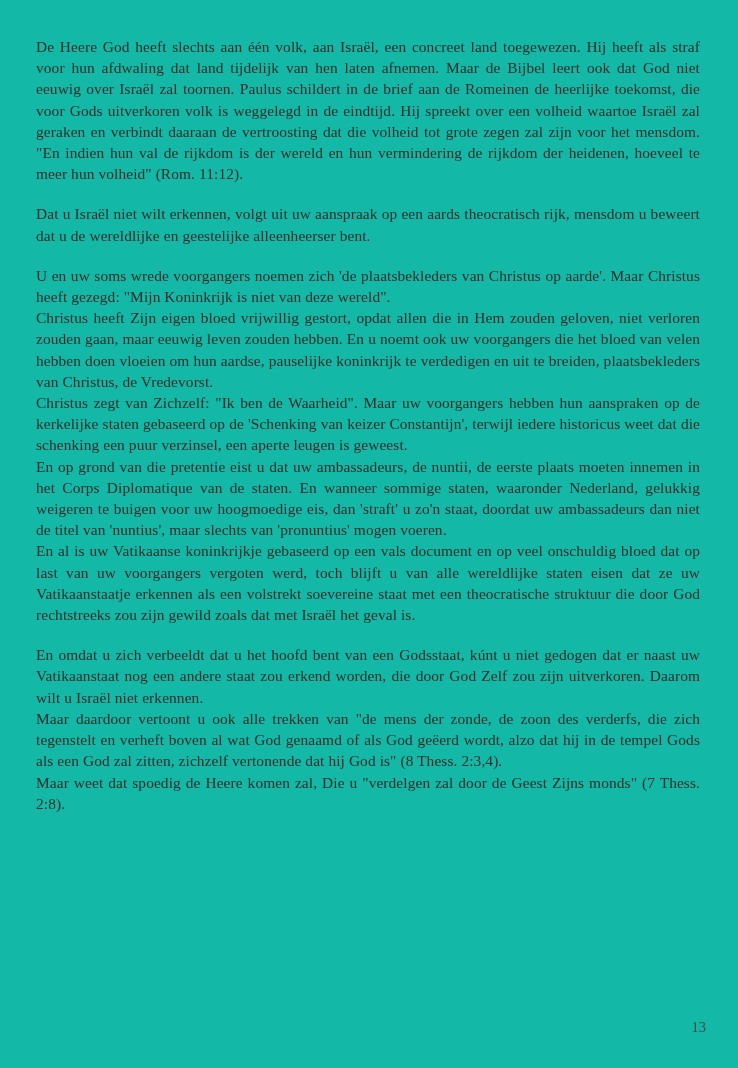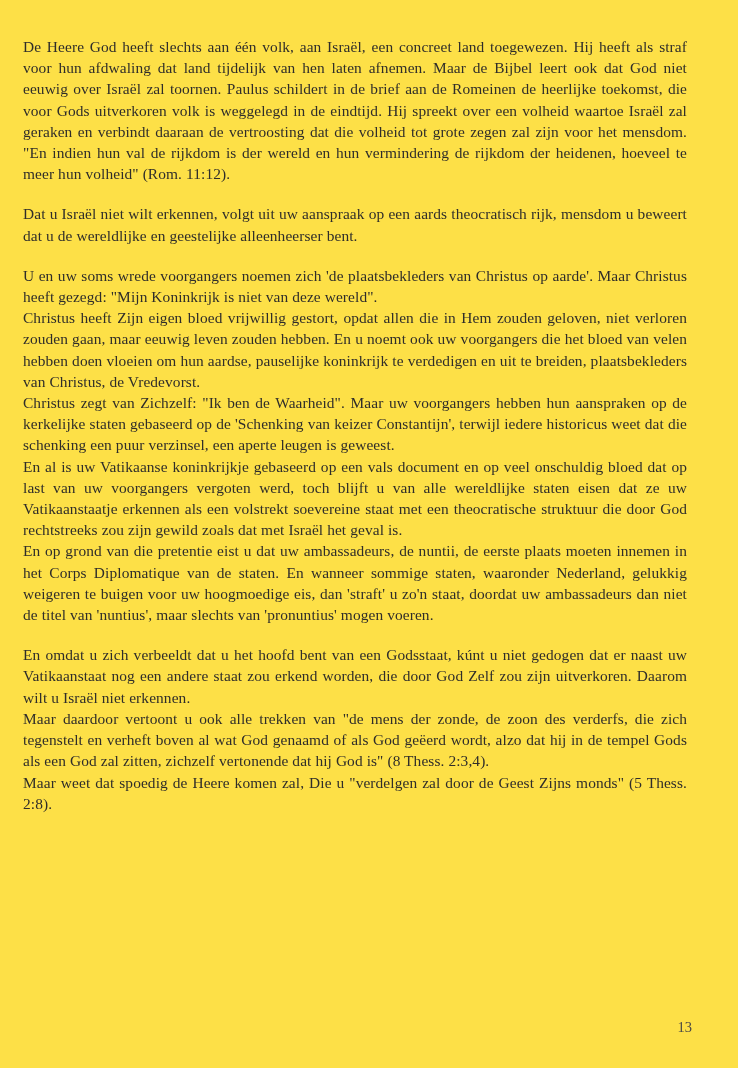--- a/index.html
+++ b/index.html
@@ -19,8 +19,8 @@
     width: 738px;
     height: 1068px;
     box-sizing: border-box;
-    padding: 36px 40px 30px 23px;
-    background: #fde047;
+    padding: 36px 40px 30px 36px;
+    background: #14b8a6;
   }
   .content {
     width: 664px;

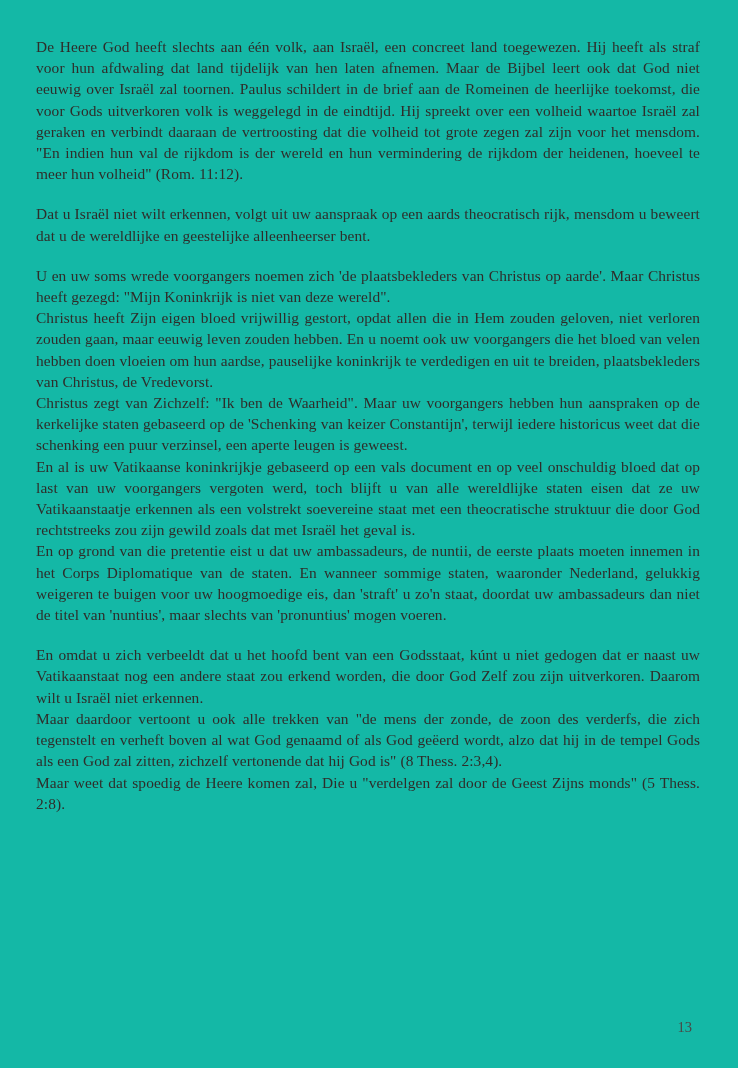--- a/index.html
+++ b/index.html
@@ -59,8 +59,8 @@
     <p class="gap">U en uw soms wrede voorgangers noemen zich 'de plaatsbekleders van Christus op aarde'. Maar Christus heeft gezegd: "Mijn Koninkrijk is niet van deze wereld".</p>
     <p class="tight">Christus heeft Zijn eigen bloed vrijwillig gestort, opdat allen die in Hem zouden geloven, niet verloren zouden gaan, maar eeuwig leven zouden hebben. En u noemt ook uw voorgangers die het bloed van velen hebben doen vloeien om hun aardse, pauselijke koninkrijk te verdedigen en uit te breiden, plaatsbekleders van Christus, de Vredevorst.</p>
     <p class="tight">Christus zegt van Zichzelf: "Ik ben de Waarheid". Maar uw voorgangers hebben hun aanspraken op de kerkelijke staten gebaseerd op de 'Schenking van keizer Constantijn', terwijl iedere historicus weet dat die schenking een puur verzinsel, een aperte leugen is geweest.</p>
+    <p class="tight">En op grond van die pretentie eist u dat uw ambassadeurs, de nuntii, de eerste plaats moeten innemen in het Corps Diplomatique van de staten. En wanneer sommige staten, waaronder Nederland, gelukkig weigeren te buigen voor uw hoogmoedige eis, dan 'straft' u zo'n staat, doordat uw ambassadeurs dan niet de titel van 'nuntius', maar slechts van 'pronuntius' mogen voeren.</p>
     <p class="tight">En al is uw Vatikaanse koninkrijkje gebaseerd op een vals document en op veel onschuldig bloed dat op last van uw voorgangers vergoten werd, toch blijft u van alle wereldlijke staten eisen dat ze uw Vatikaanstaatje erkennen als een volstrekt soevereine staat met een theocratische struktuur die door God rechtstreeks zou zijn gewild zoals dat met Israël het geval is.</p>
-    <p class="tight">En op grond van die pretentie eist u dat uw ambassadeurs, de nuntii, de eerste plaats moeten innemen in het Corps Diplomatique van de staten. En wanneer sommige staten, waaronder Nederland, gelukkig weigeren te buigen voor uw hoogmoedige eis, dan 'straft' u zo'n staat, doordat uw ambassadeurs dan niet de titel van 'nuntius', maar slechts van 'pronuntius' mogen voeren.</p>
     <p class="gap">En omdat u zich verbeeldt dat u het hoofd bent van een Godsstaat, kúnt u niet gedogen dat er naast uw Vatikaanstaat nog een andere staat zou erkend worden, die door God Zelf zou zijn uitverkoren. Daarom wilt u Israël niet erkennen.</p>
     <p class="tight">Maar daardoor vertoont u ook alle trekken van "de mens der zonde, de zoon des verderfs, die zich tegenstelt en verheft boven al wat God genaamd of als God geëerd wordt, alzo dat hij in de tempel Gods als een God zal zitten, zichzelf vertonende dat hij God is" (8 Thess. 2:3,4).</p>
     <p class="tight">Maar weet dat spoedig de Heere komen zal, Die u "verdelgen zal door de Geest Zijns monds" (5 Thess. 2:8).</p>

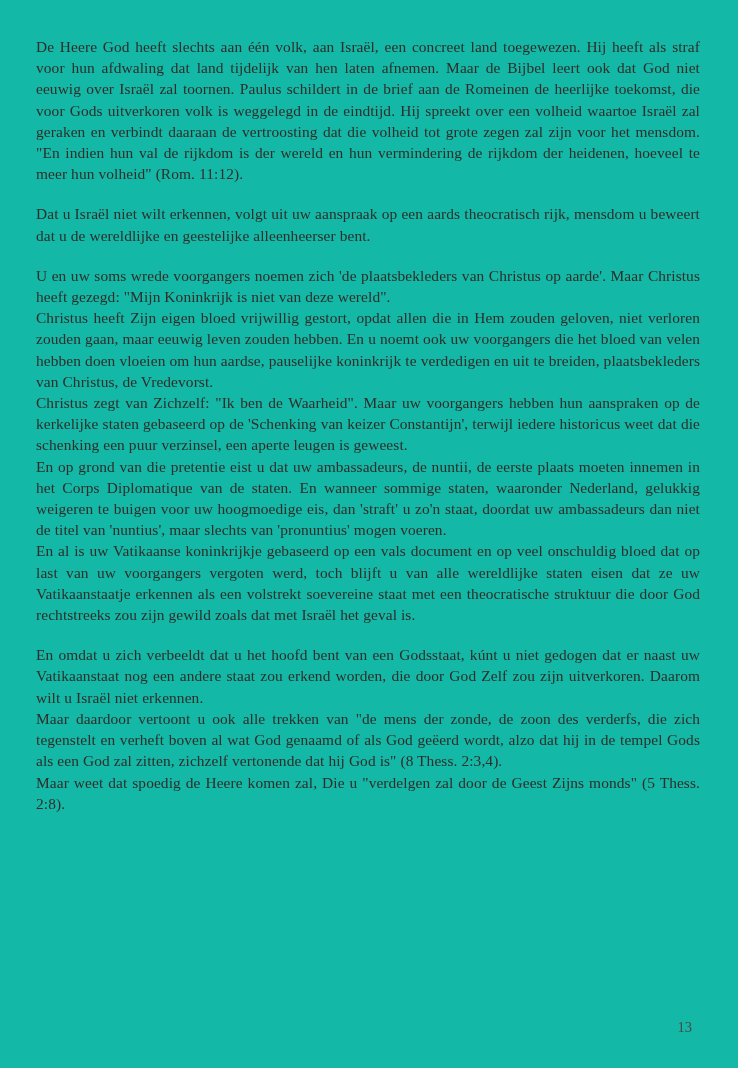--- a/index.html
+++ b/index.html
@@ -63,7 +63,7 @@
     <p class="tight">En al is uw Vatikaanse koninkrijkje gebaseerd op een vals document en op veel onschuldig bloed dat op last van uw voorgangers vergoten werd, toch blijft u van alle wereldlijke staten eisen dat ze uw Vatikaanstaatje erkennen als een volstrekt soevereine staat met een theocratische struktuur die door God rechtstreeks zou zijn gewild zoals dat met Israël het geval is.</p>
     <p class="gap">En omdat u zich verbeeldt dat u het hoofd bent van een Godsstaat, kúnt u niet gedogen dat er naast uw Vatikaanstaat nog een andere staat zou erkend worden, die door God Zelf zou zijn uitverkoren. Daarom wilt u Israël niet erkennen.</p>
     <p class="tight">Maar daardoor vertoont u ook alle trekken van "de mens der zonde, de zoon des verderfs, die zich tegenstelt en verheft boven al wat God genaamd of als God geëerd wordt, alzo dat hij in de tempel Gods als een God zal zitten, zichzelf vertonende dat hij God is" (8 Thess. 2:3,4).</p>
-    <p class="tight">Maar weet dat spoedig de Heere komen zal, Die u "verdelgen zal door de Geest Zijns monds" (5 Thess. 2:8).</p>
+    <p class="tight">Maar weet dat spoedig de Heere komen zal, Die u "verdelgen zal door de Geest Zijns monds" (7 Thess. 2:8).</p>
   </div>
   <div class="page-number">13</div>
 </div>

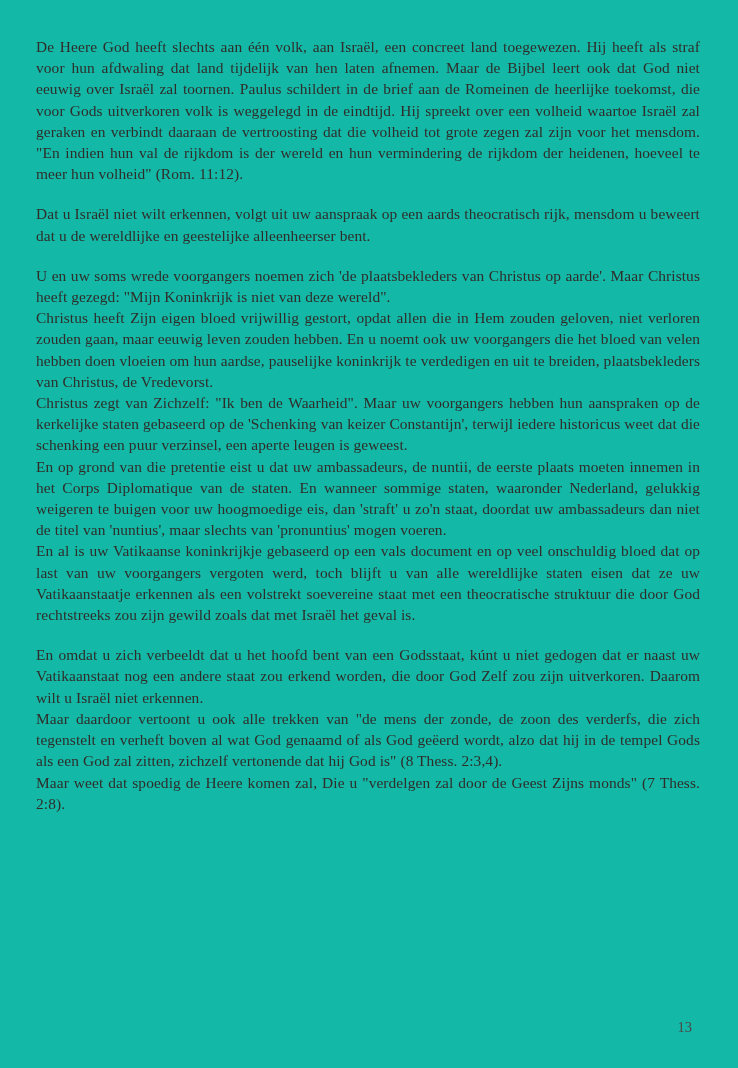--- a/index.html
+++ b/index.html
@@ -42,7 +42,7 @@
   }
   .page-number {
     position: absolute;
-    right: 46px;
+    right: 32px;
     bottom: 32px;
     font-size: 14.5px;
     color: #4a4845;

